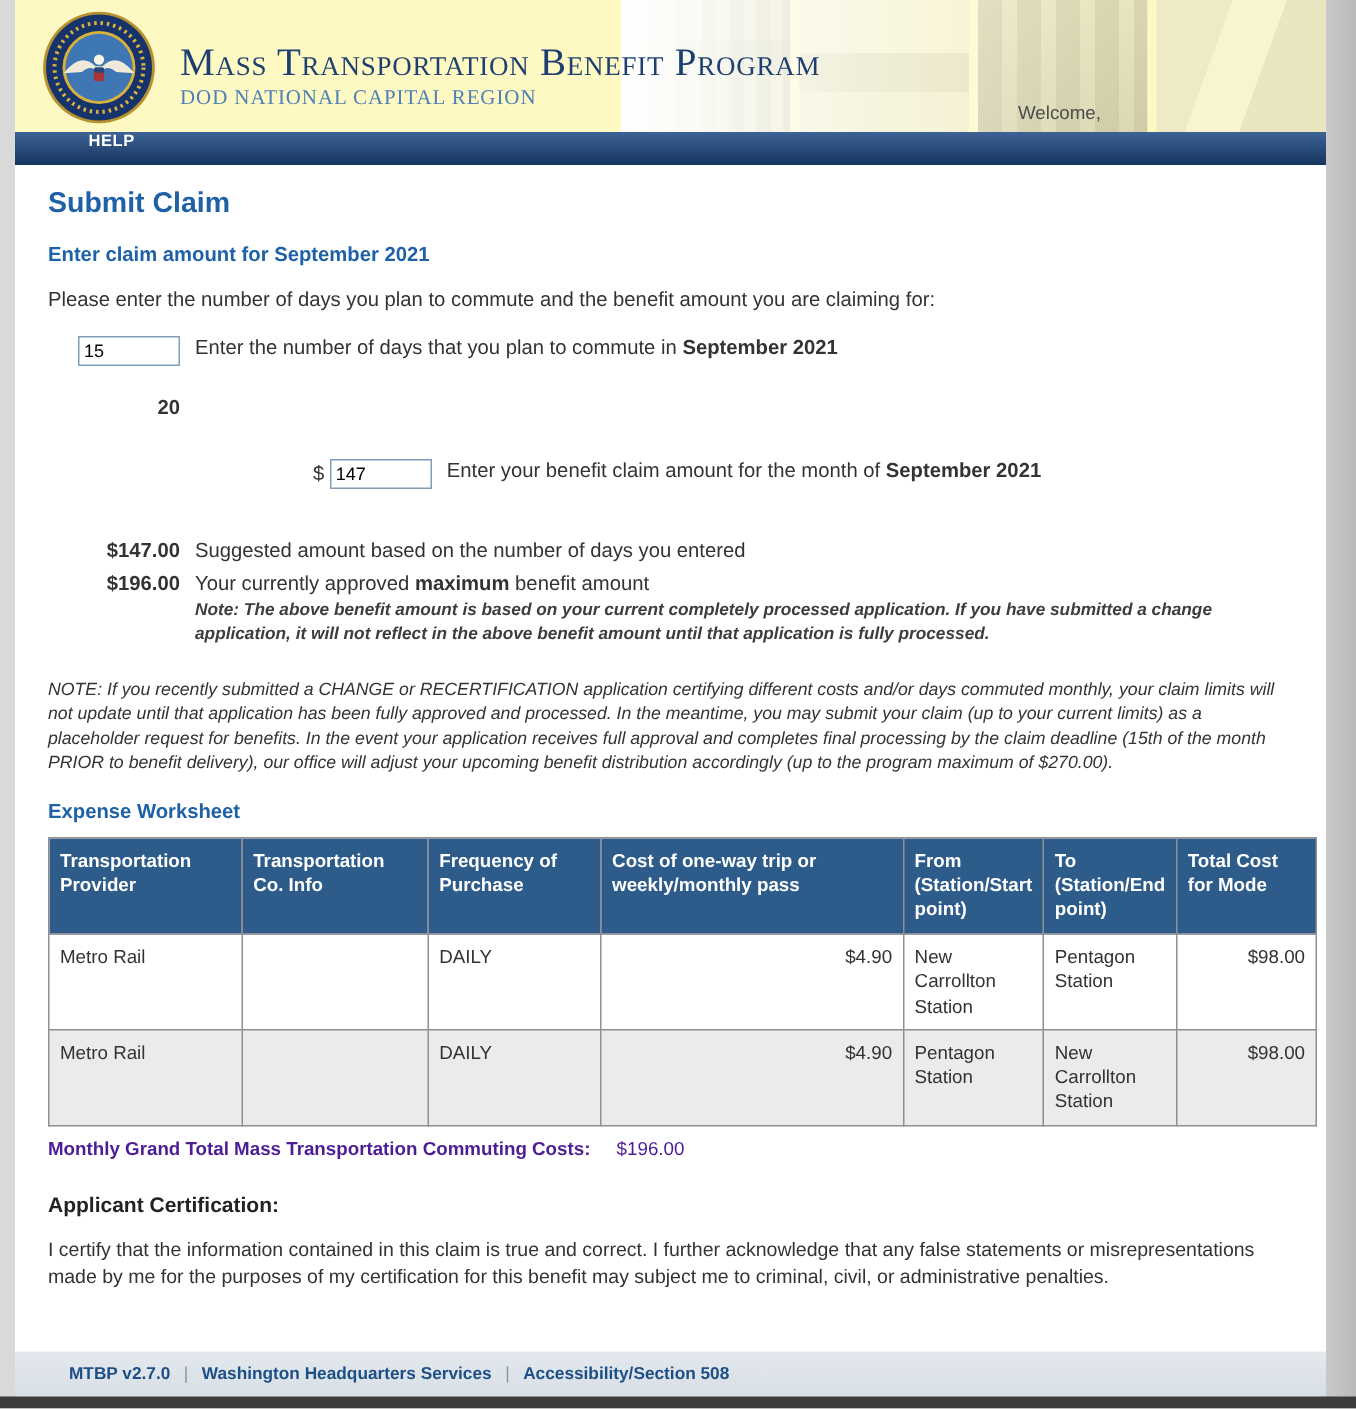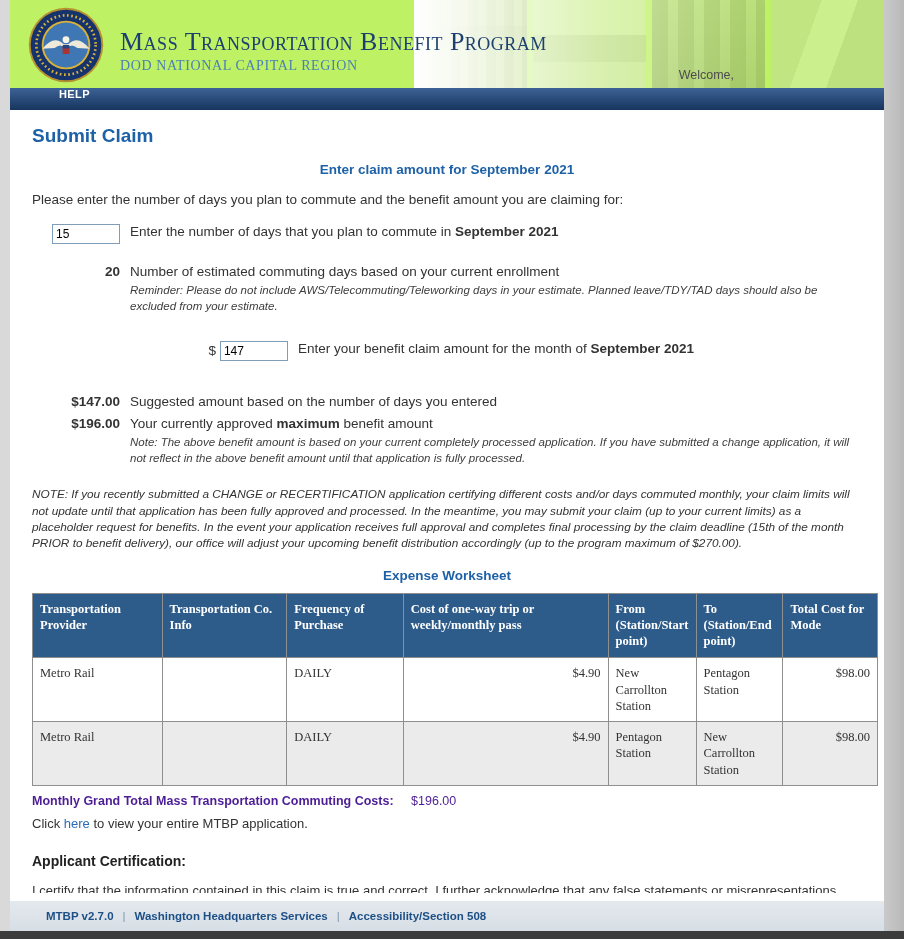--- a/index.html
+++ b/index.html
@@ -22,7 +22,7 @@
   .hdr {
     position: relative;
     height: 88px;
-    background: #bef264;
+    background: #fef9c3;
     overflow: hidden;
     flex: none;
   }

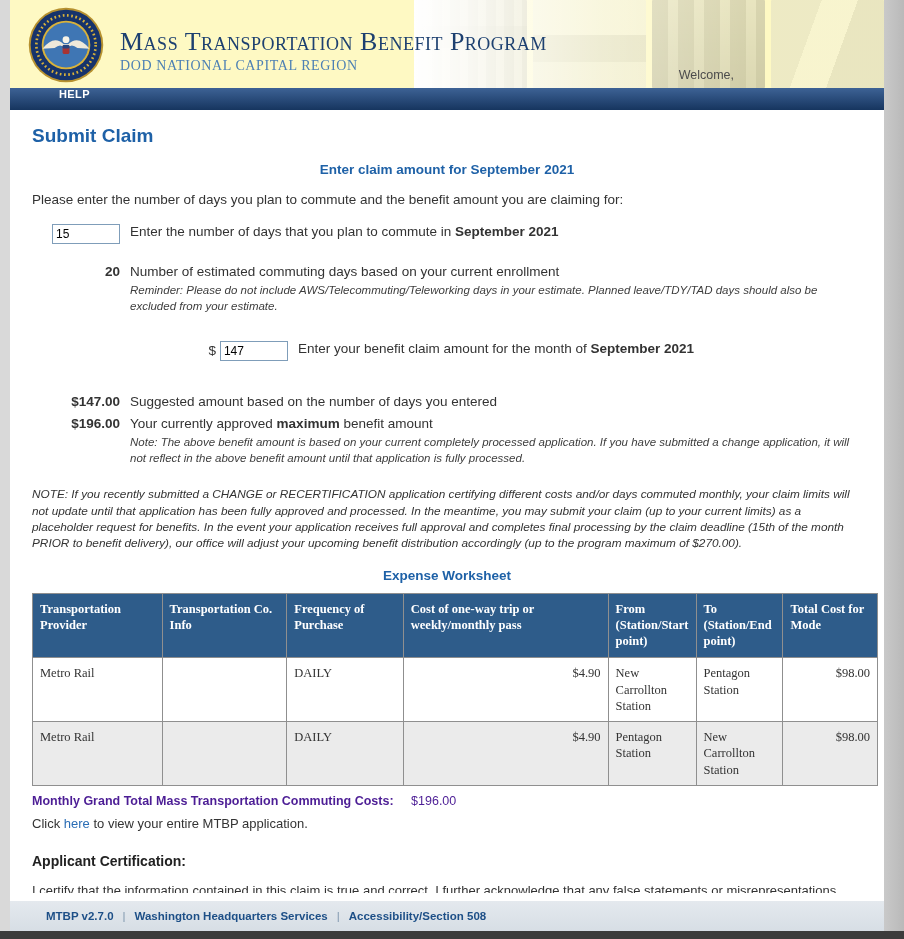--- a/index.html
+++ b/index.html
@@ -75,7 +75,7 @@
   
   main { flex: 1; padding: 0 22px; color: #333; overflow: hidden; }
   .h-page  { margin-top: 15px; font-size: 19px;  font-weight: bold; color: #1e61a7; }
-  .h-sect  { margin-top: 15px; font-size: 13.5px; font-weight: bold; color: #1e61a7; text-align: center; }
+  .h-sect  { margin-top: 15px; font-size: 13.5px; font-weight: bold; color: #1e61a7; }
   .intro   { margin-top: 15px; font-size: 13.5px; }
   .frow { display: flex; align-items: flex-start; font-size: 13.5px; }
   .fval { width: 88px; flex: none; text-align: right; }

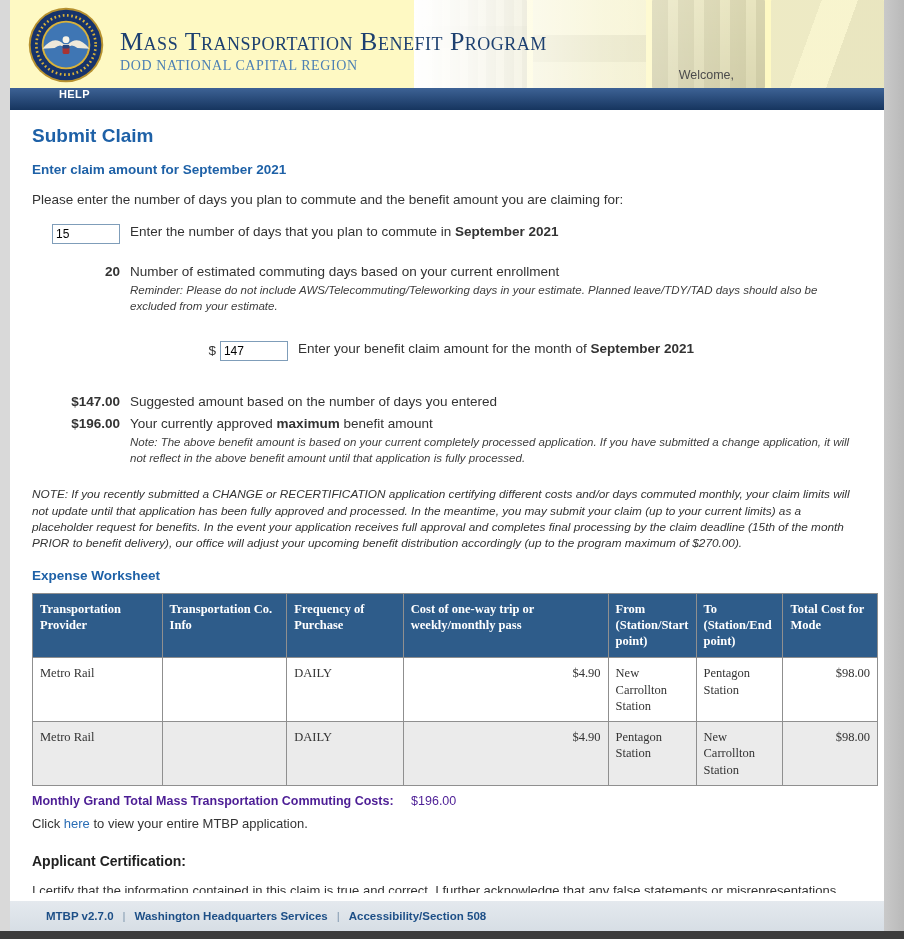--- a/index.html
+++ b/index.html
@@ -186,10 +186,6 @@
     <div class="frow" style="margin-top:20px;">
       <div class="fval">
         <b>20</b>
-      </div>
-      <div class="fdesc">
-        <span>Number of estimated commuting days based on your current enrollment</span>
-        <div class="subnote">Reminder: Please do not include AWS/Telecommuting/Teleworking days in your estimate. Planned leave/TDY/TAD days should also be excluded from your estimate.</div>
       </div>
     </div>
 

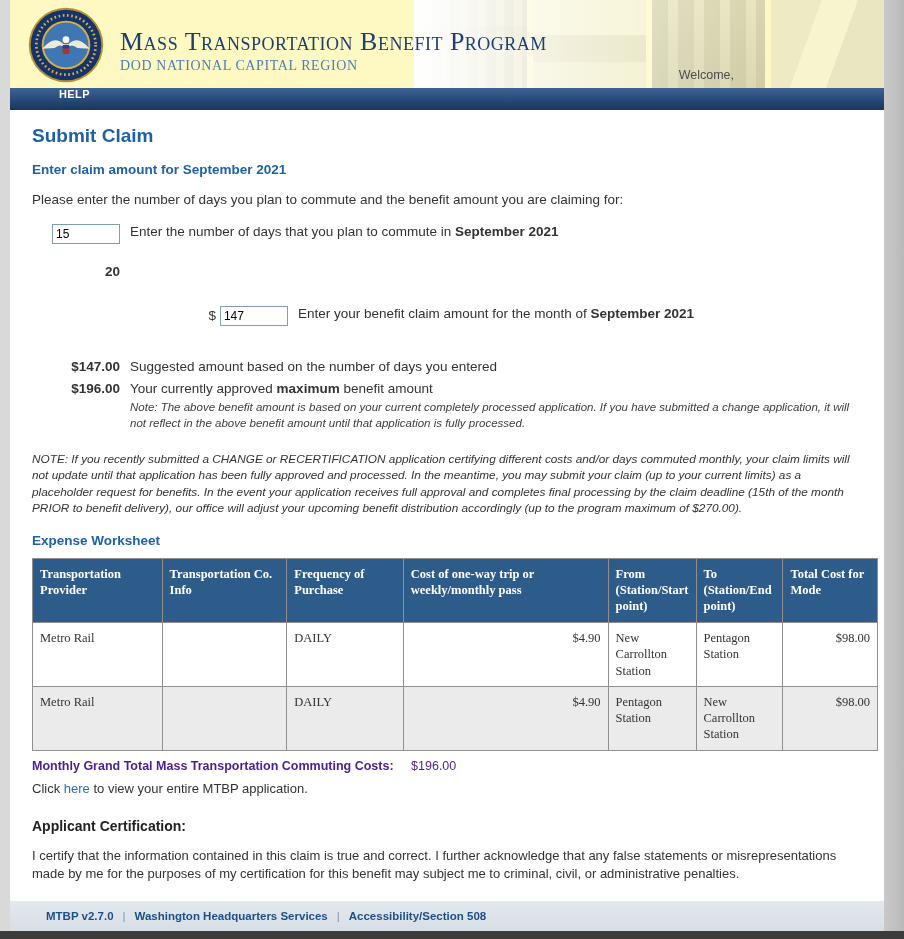--- a/index.html
+++ b/index.html
@@ -215,7 +215,7 @@
         <span>Your currently approved</span>
         <b>maximum</b>
         <span>benefit amount</span>
-        <div class="subnote" style="max-width:758px;">Note: The above benefit amount is based on your current completely processed application. If you have submitted a change application, it will not reflect in the above benefit amount until that application is fully processed.</div>
+        <div class="subnote" style="max-width:758px;font-weight:bold;">Note: The above benefit amount is based on your current completely processed application. If you have submitted a change application, it will not reflect in the above benefit amount until that application is fully processed.</div>
       </div>
     </div>
 

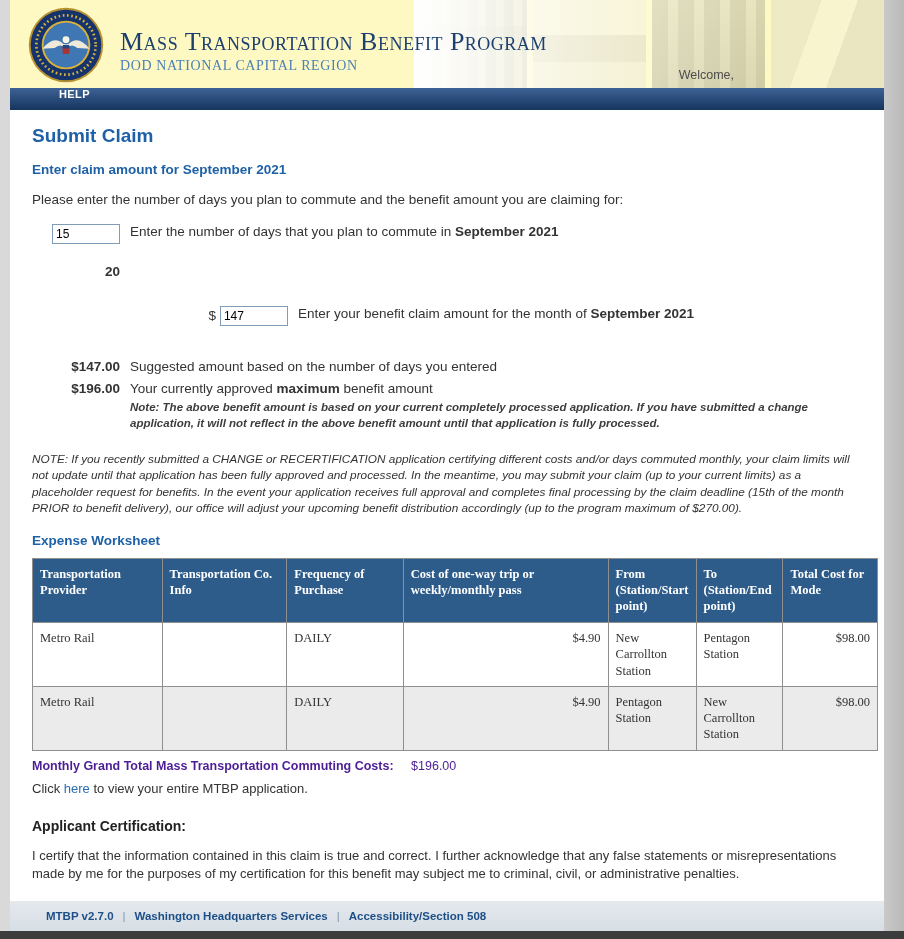--- a/index.html
+++ b/index.html
@@ -93,7 +93,7 @@
     line-height: 1.38; color: #333; max-width: 858px;
   }
   
-  .wstable { margin-top: 10px; width: 846px; border-collapse: collapse; font-size: 12.5px; font-family: Liberation Serif, serif; }
+  .wstable { margin-top: 10px; width: 846px; border-collapse: collapse; font-size: 12.5px; }
   .wstable th {
     background: #2e5c8a; color: #fff; font-weight: bold; text-align: left;
     padding: 8px 7px; border: 1px solid #8f8f8f; vertical-align: top; line-height: 1.25;

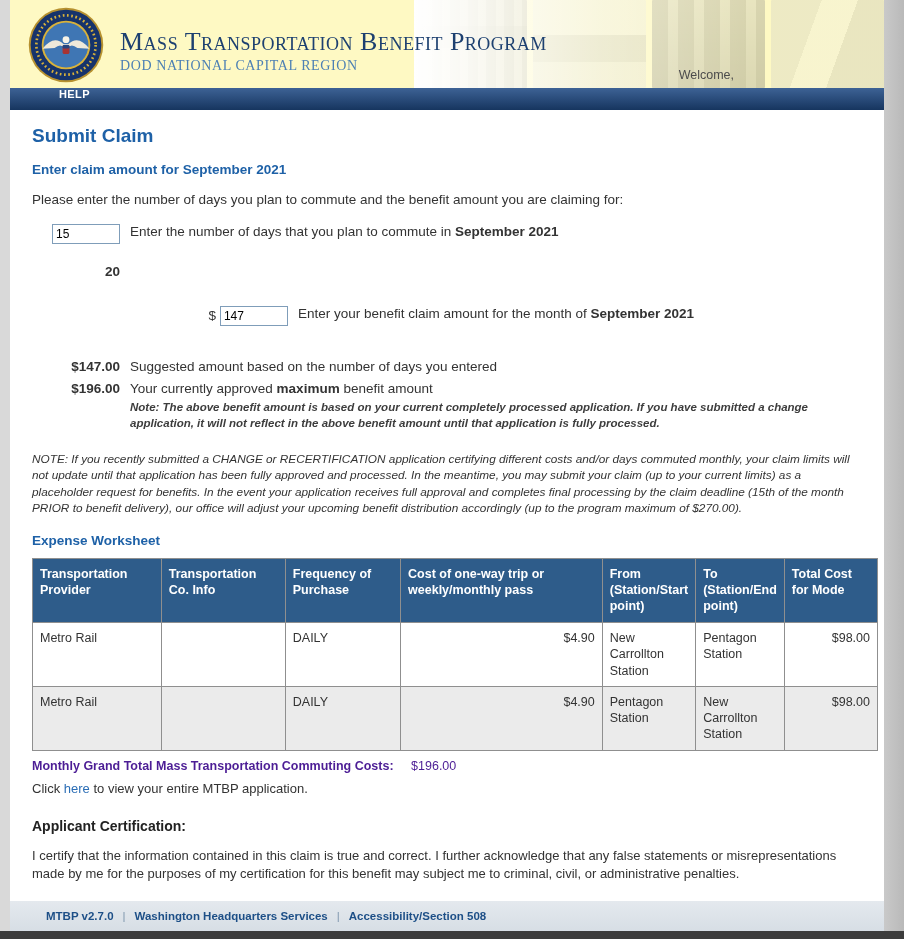--- a/index.html
+++ b/index.html
@@ -271,11 +271,6 @@
       <span class="gval">$196.00</span>
     </div>
 
-    <div class="viewline">
-      <span>Click</span>
-      <a href="#">here</a>
-      <span>to view your entire MTBP application.</span>
-    </div>
 
     <div class="h-cert">Applicant Certification:</div>
     <p class="cert-body">I certify that the information contained in this claim is true and correct. I further acknowledge that any false statements or misrepresentations made by me for the purposes of my certification for this benefit may subject me to criminal, civil, or administrative penalties.</p>

